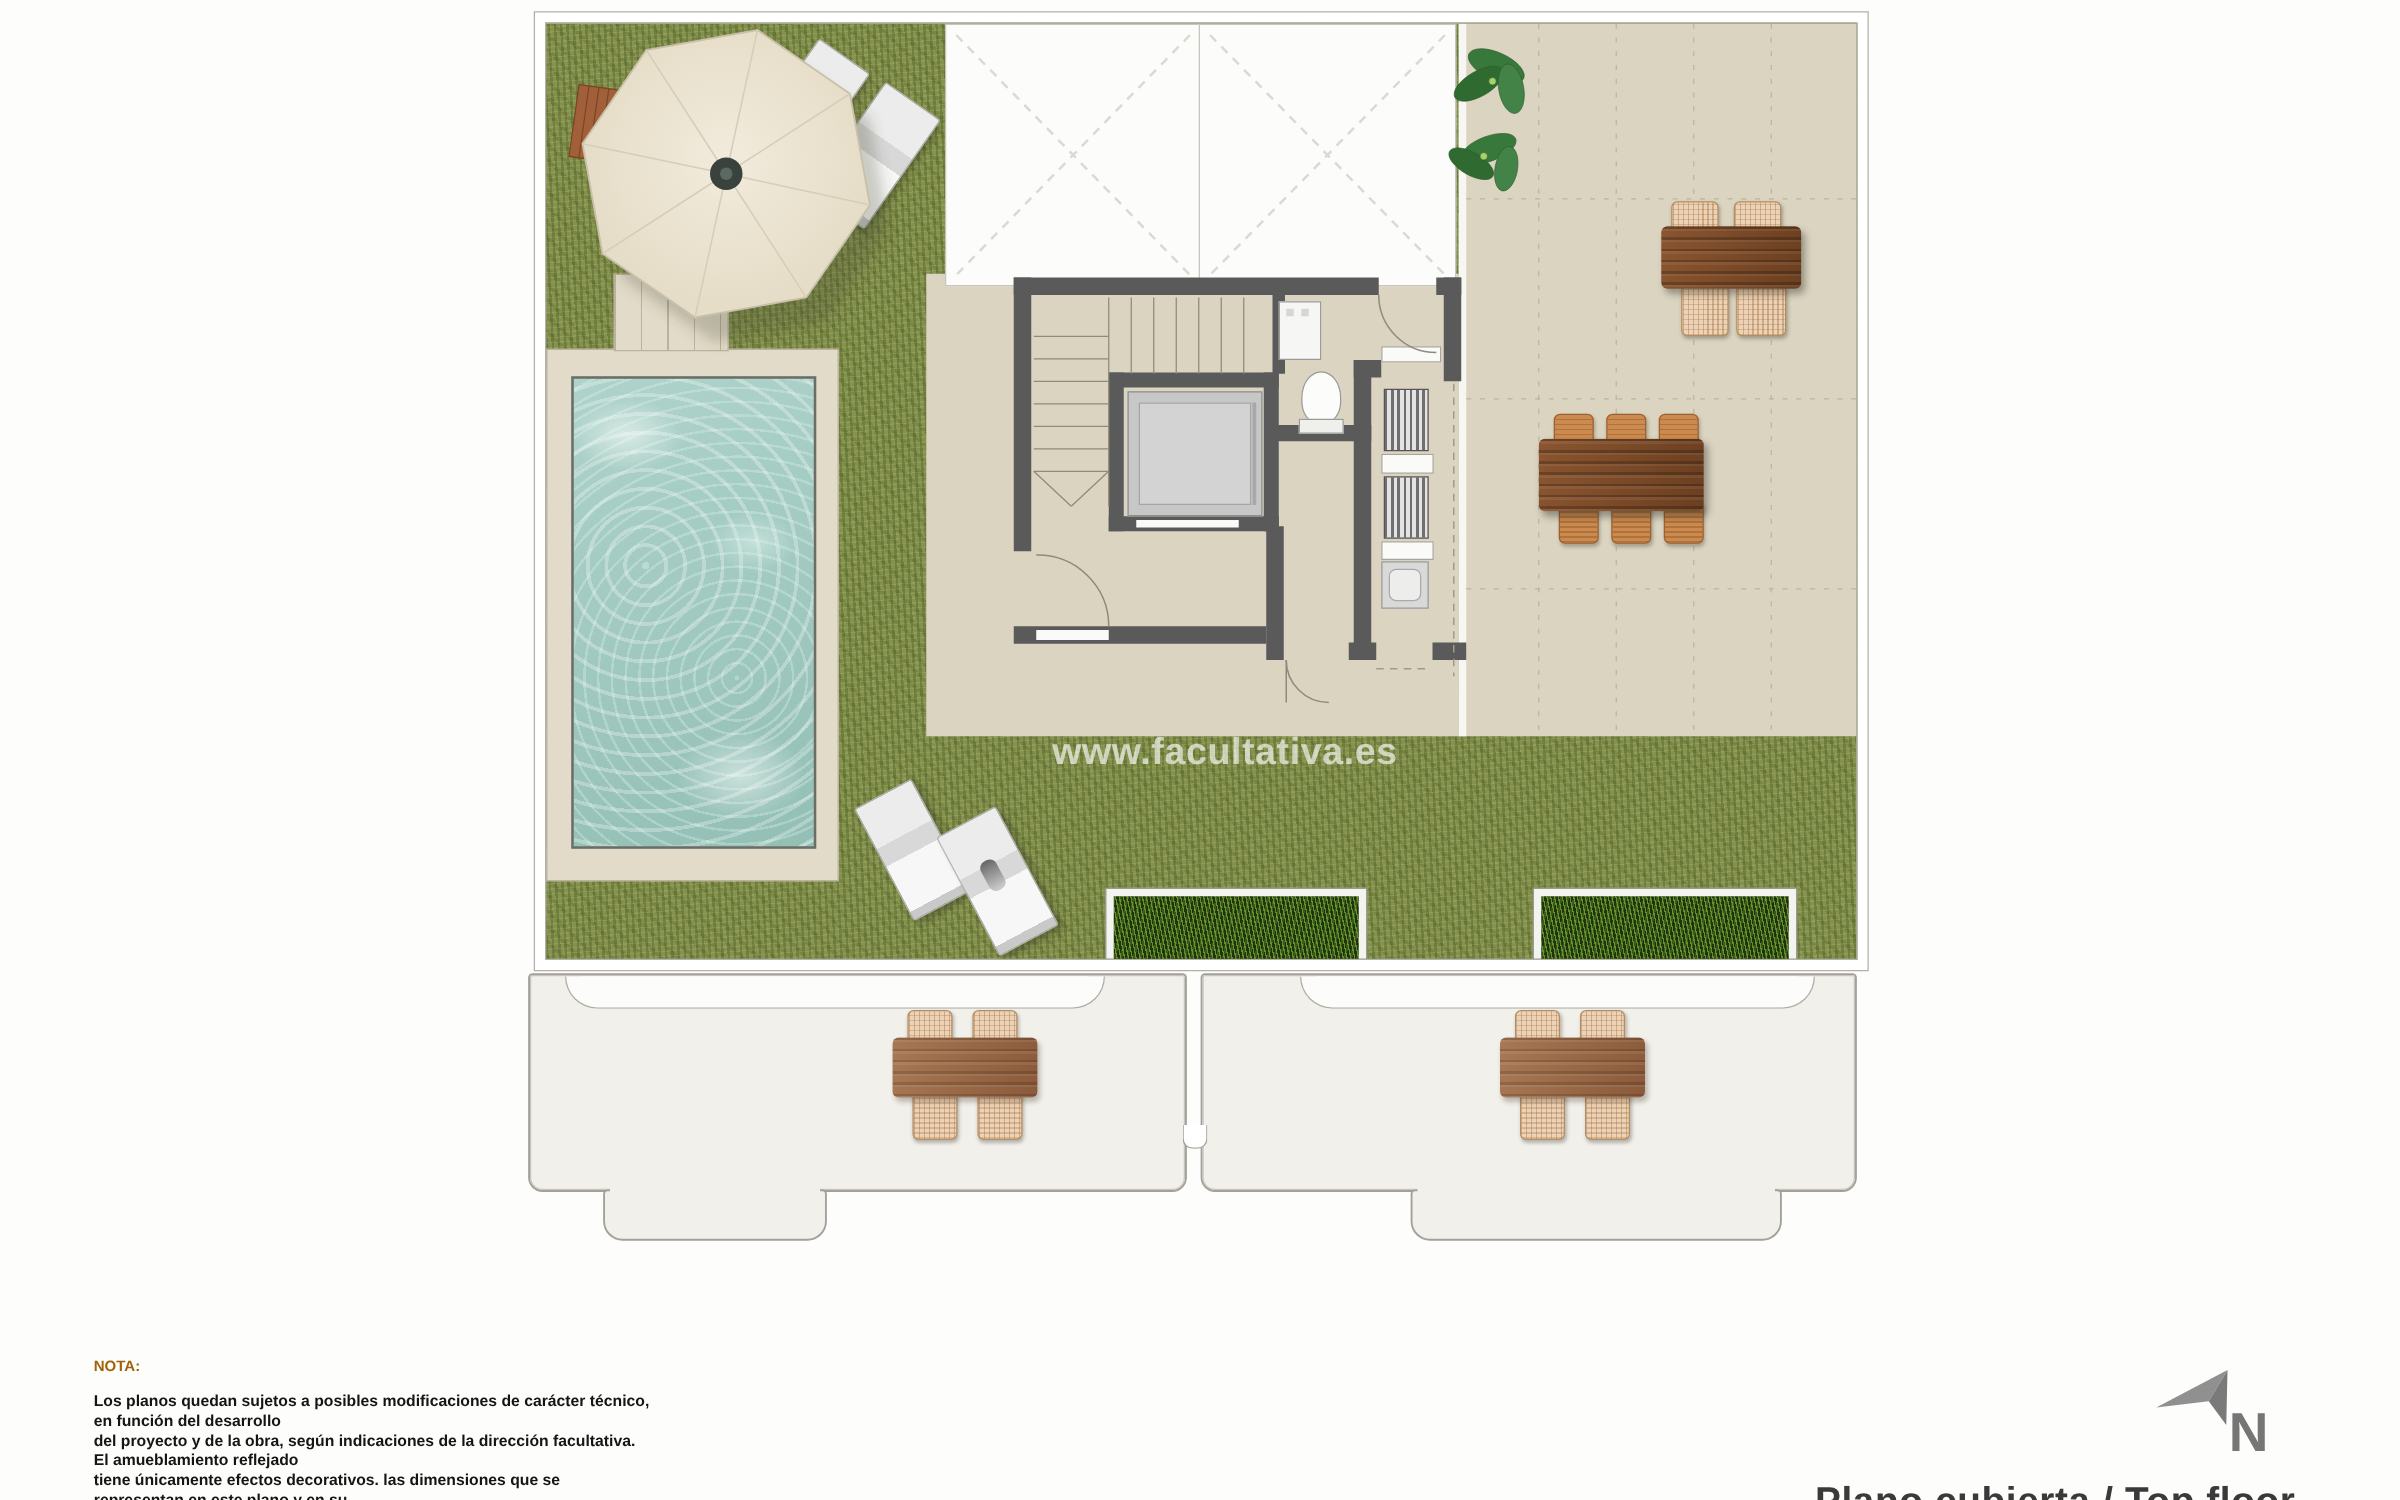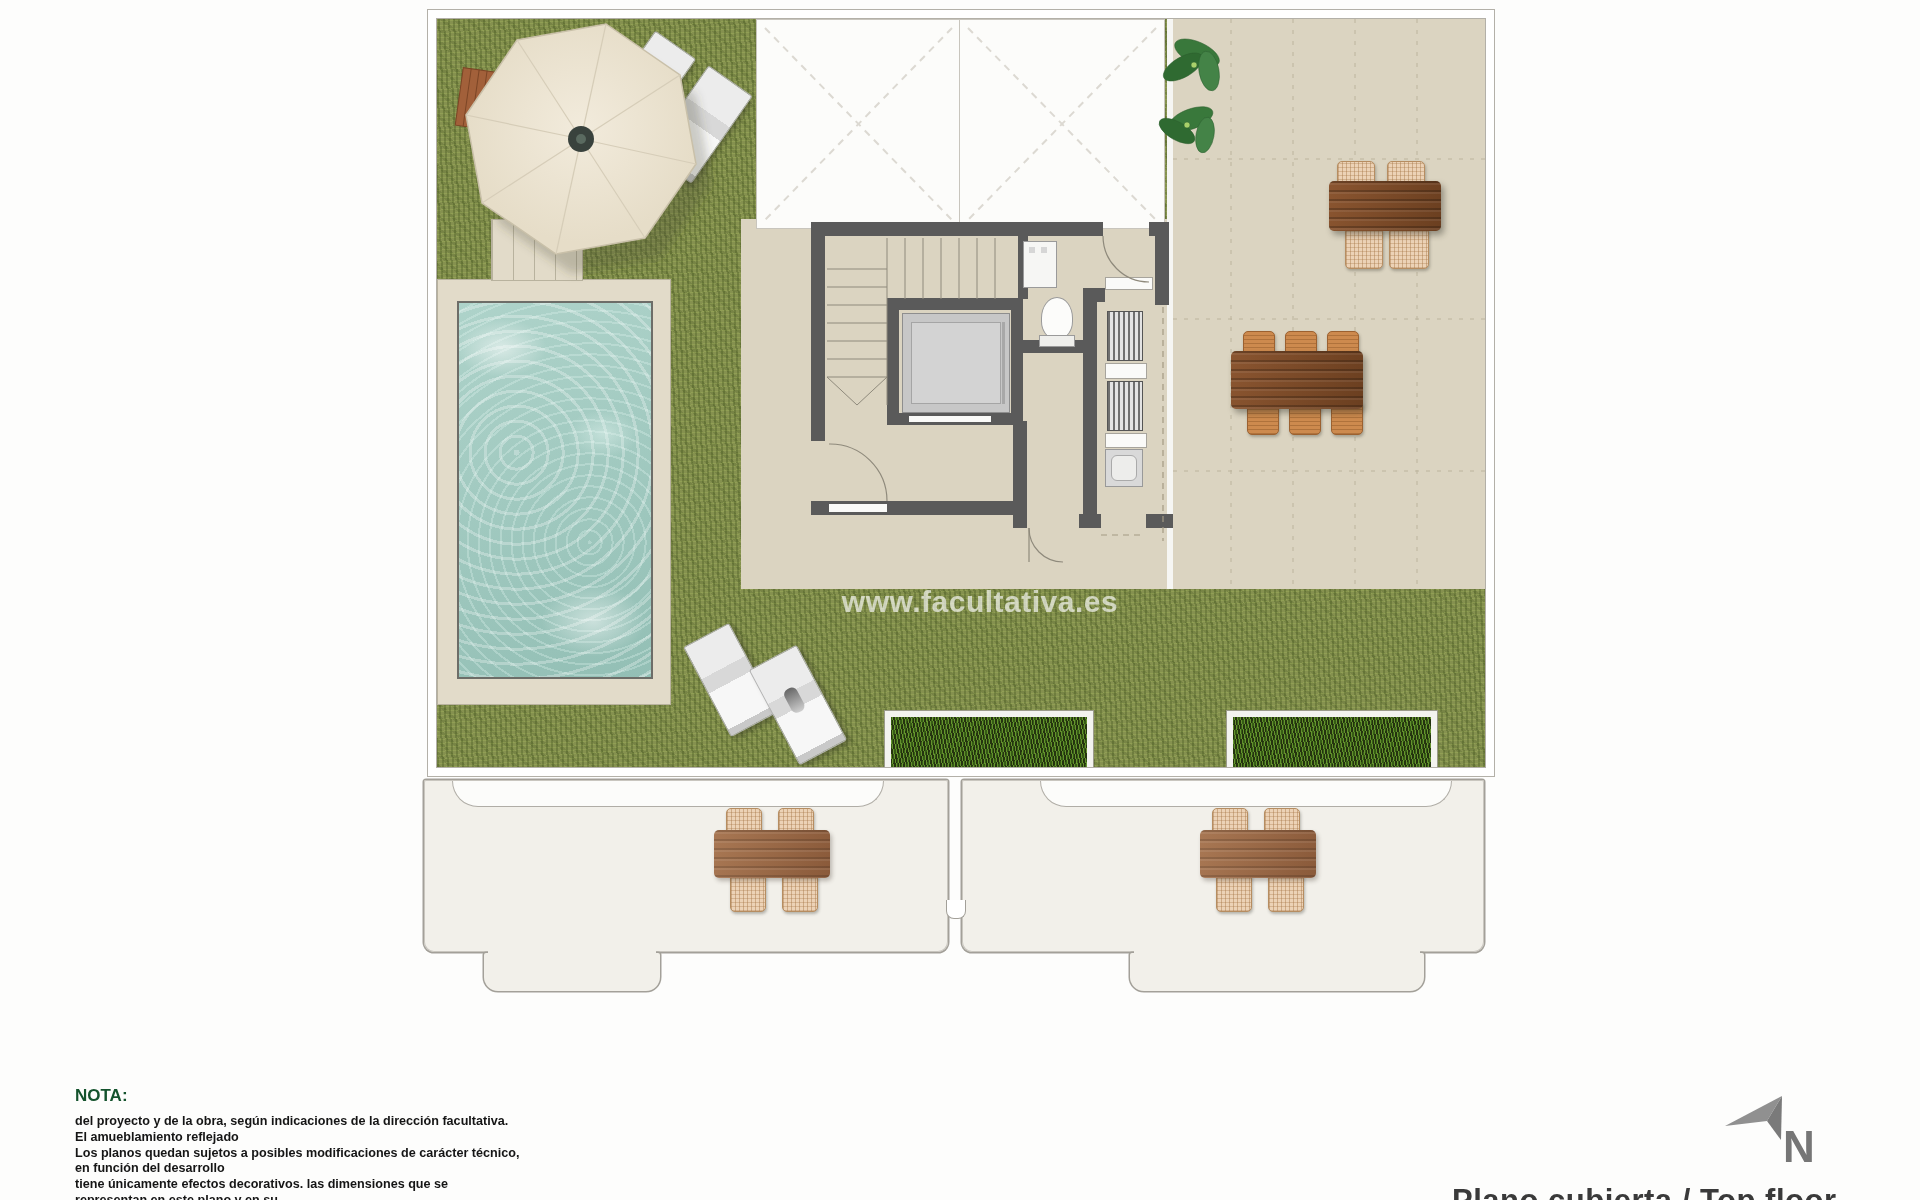--- a/index.html
+++ b/index.html
@@ -74,7 +74,7 @@
   #room-notch{background:#fff;border:1px solid #a3a099;border-top:none;border-radius:0 0 8px 8px;}
 
   
-  #nota-title{left:75px;top:1086px;font-size:17px;font-weight:700;color:#14532d;}
+  #nota-title{left:75px;top:1086px;font-size:12px;font-weight:700;color:#a16207;}
   #nota-body{left:75px;top:1114px;width:448px;font-size:12.6px;font-weight:700;color:#151515;line-height:15.8px;}
   #footer-title{left:1452px;top:1183px;font-size:31px;font-weight:700;color:#3a3a3a;letter-spacing:.5px;white-space:nowrap;}
   #north-label{left:1783px;top:1122px;font-size:44px;font-weight:700;color:#767676;}

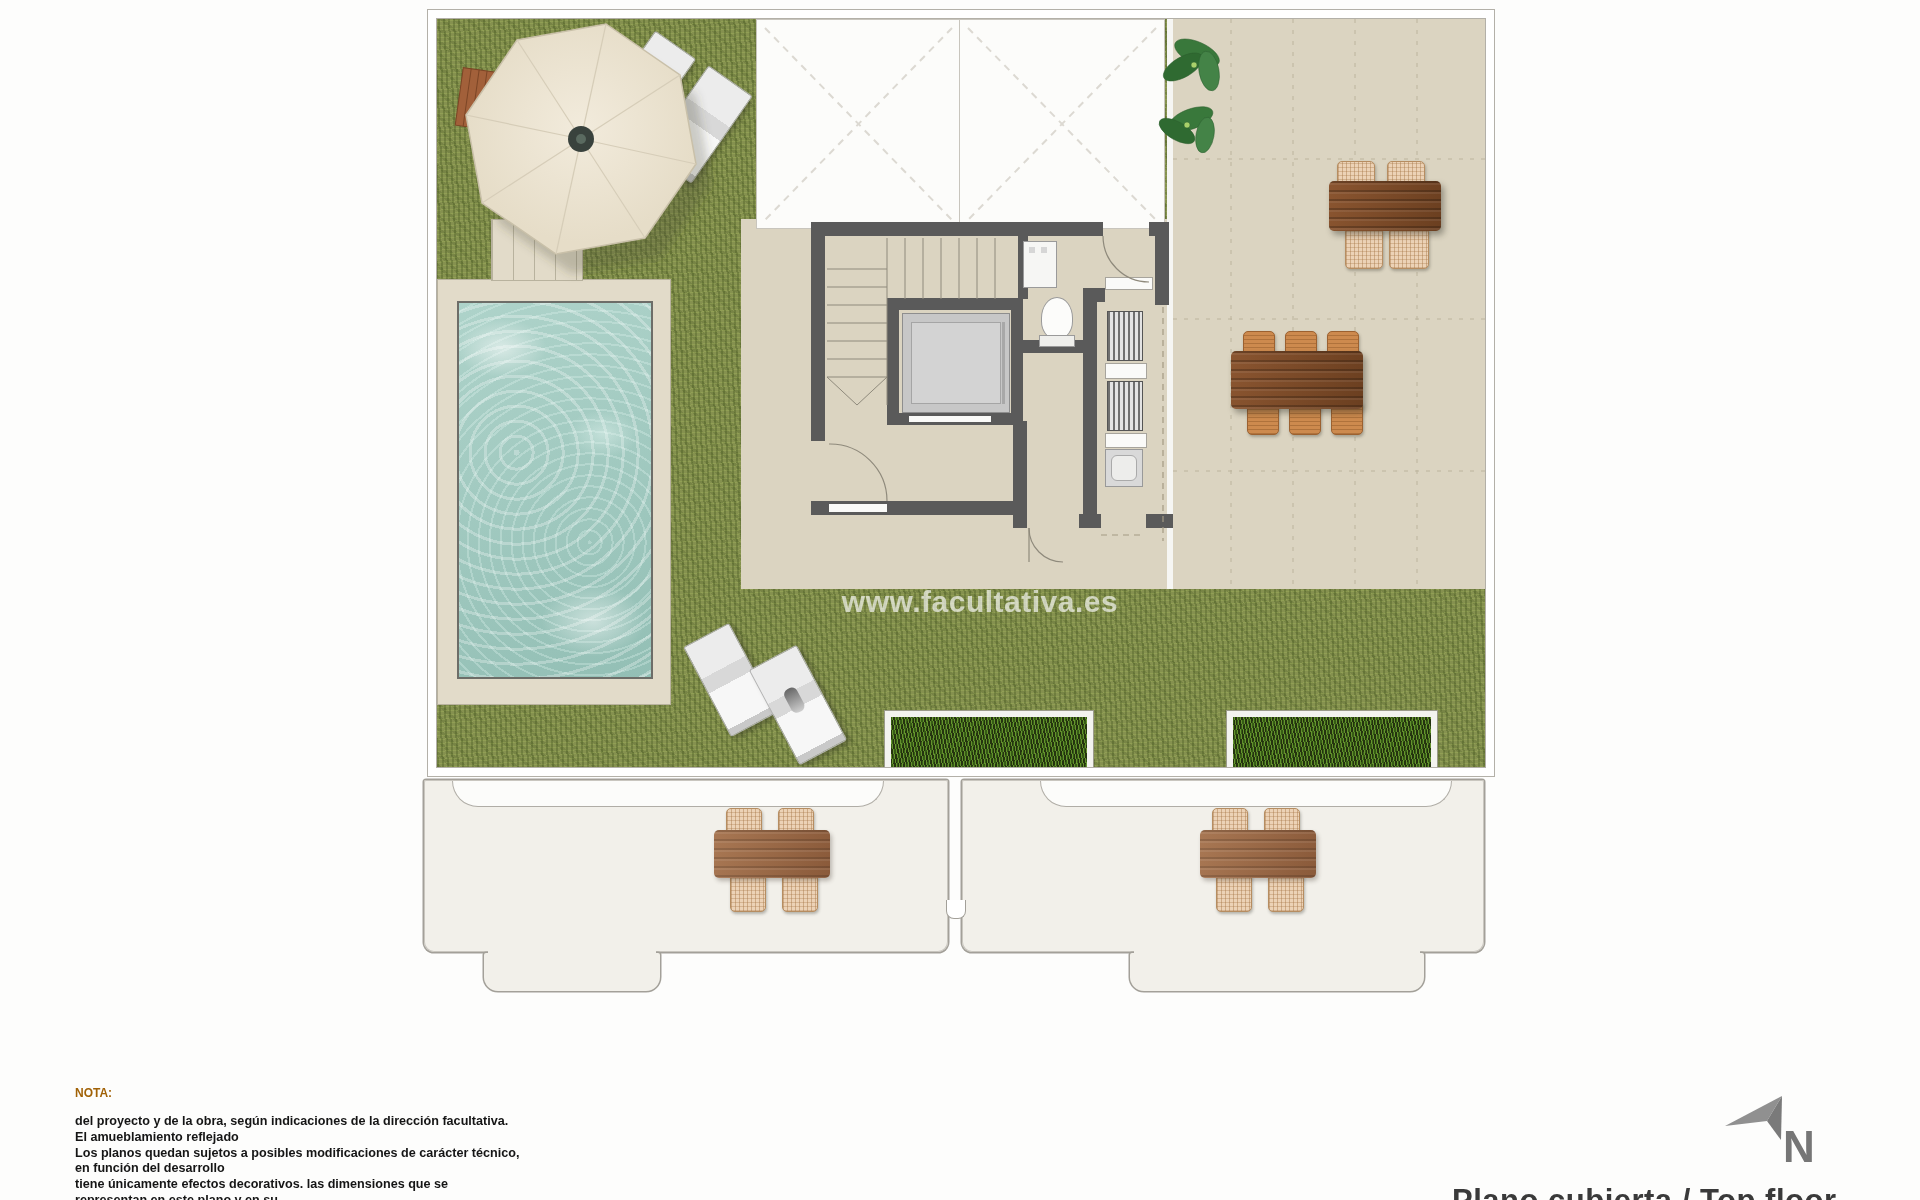--- a/index.html
+++ b/index.html
@@ -295,8 +295,8 @@
 
 <div class="abs" id="nota-title">NOTA:</div>
 <div class="abs" id="nota-body">
+  <div>Los planos quedan sujetos a posibles modificaciones de carácter técnico, en función del desarrollo</div>
   <div>del proyecto y de la obra, según indicaciones de la dirección facultativa. El amueblamiento reflejado</div>
-  <div>Los planos quedan sujetos a posibles modificaciones de carácter técnico, en función del desarrollo</div>
   <div>tiene únicamente efectos decorativos. las dimensiones que se representan en este plano y en su</div>
 
 </div>

